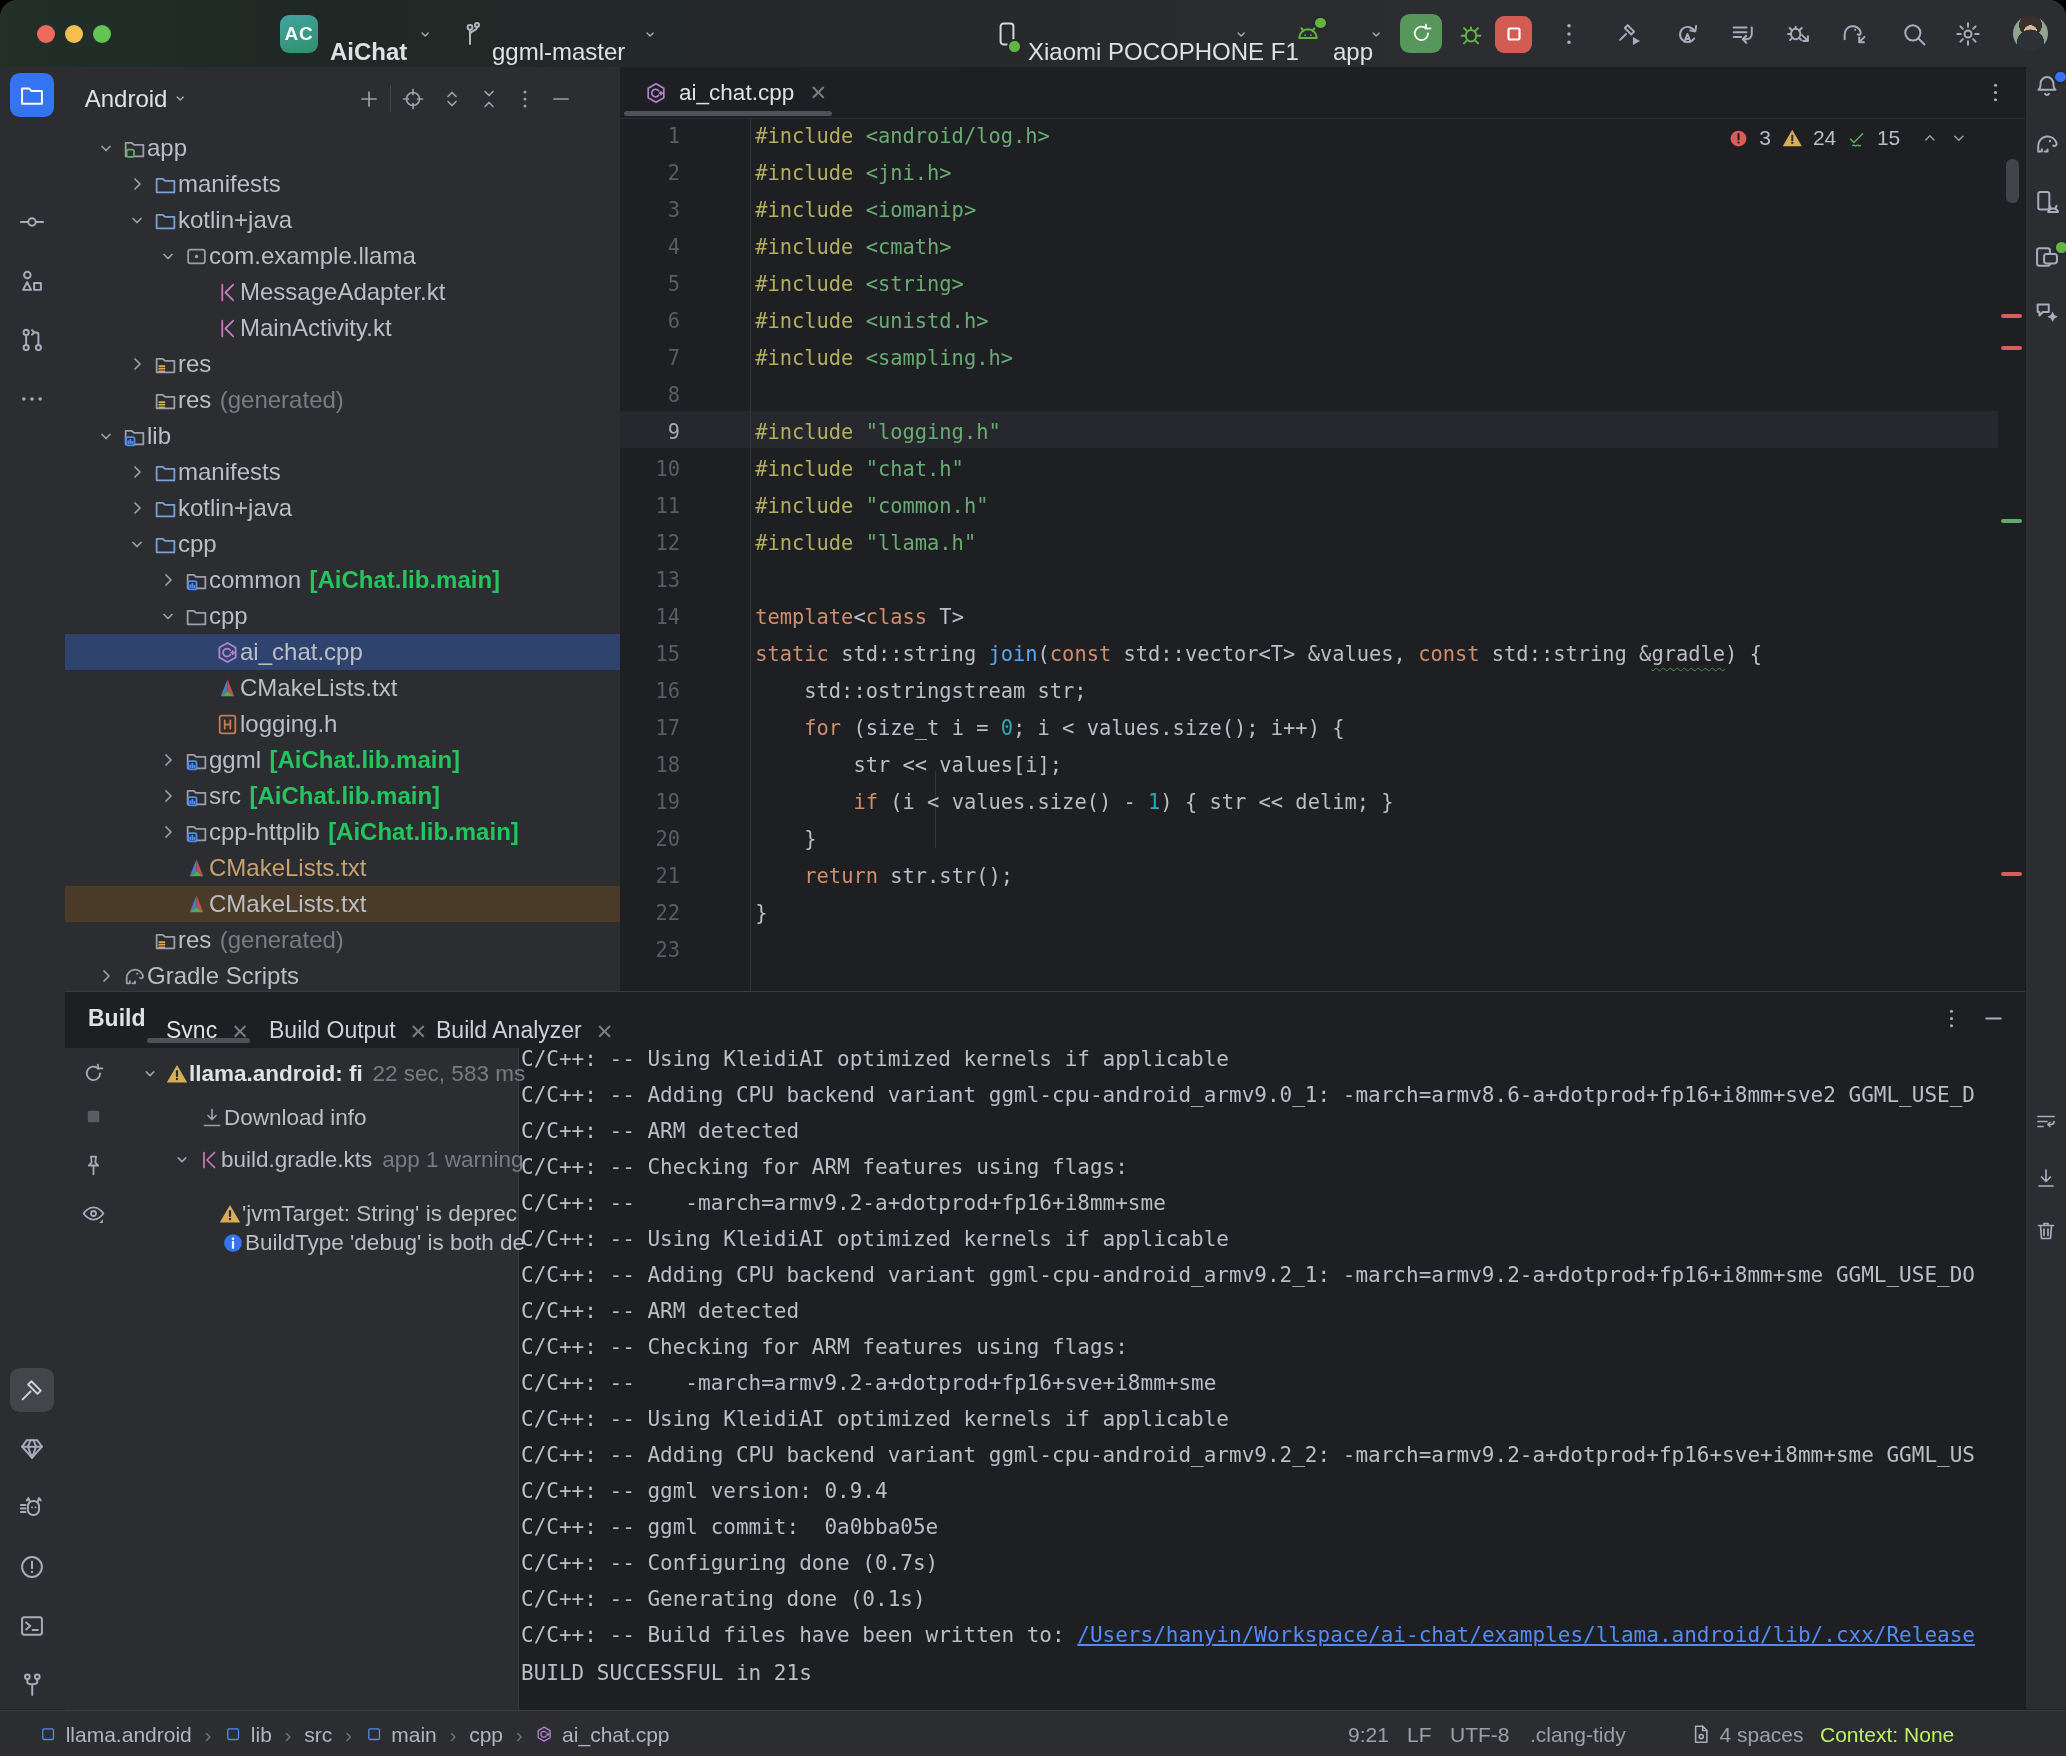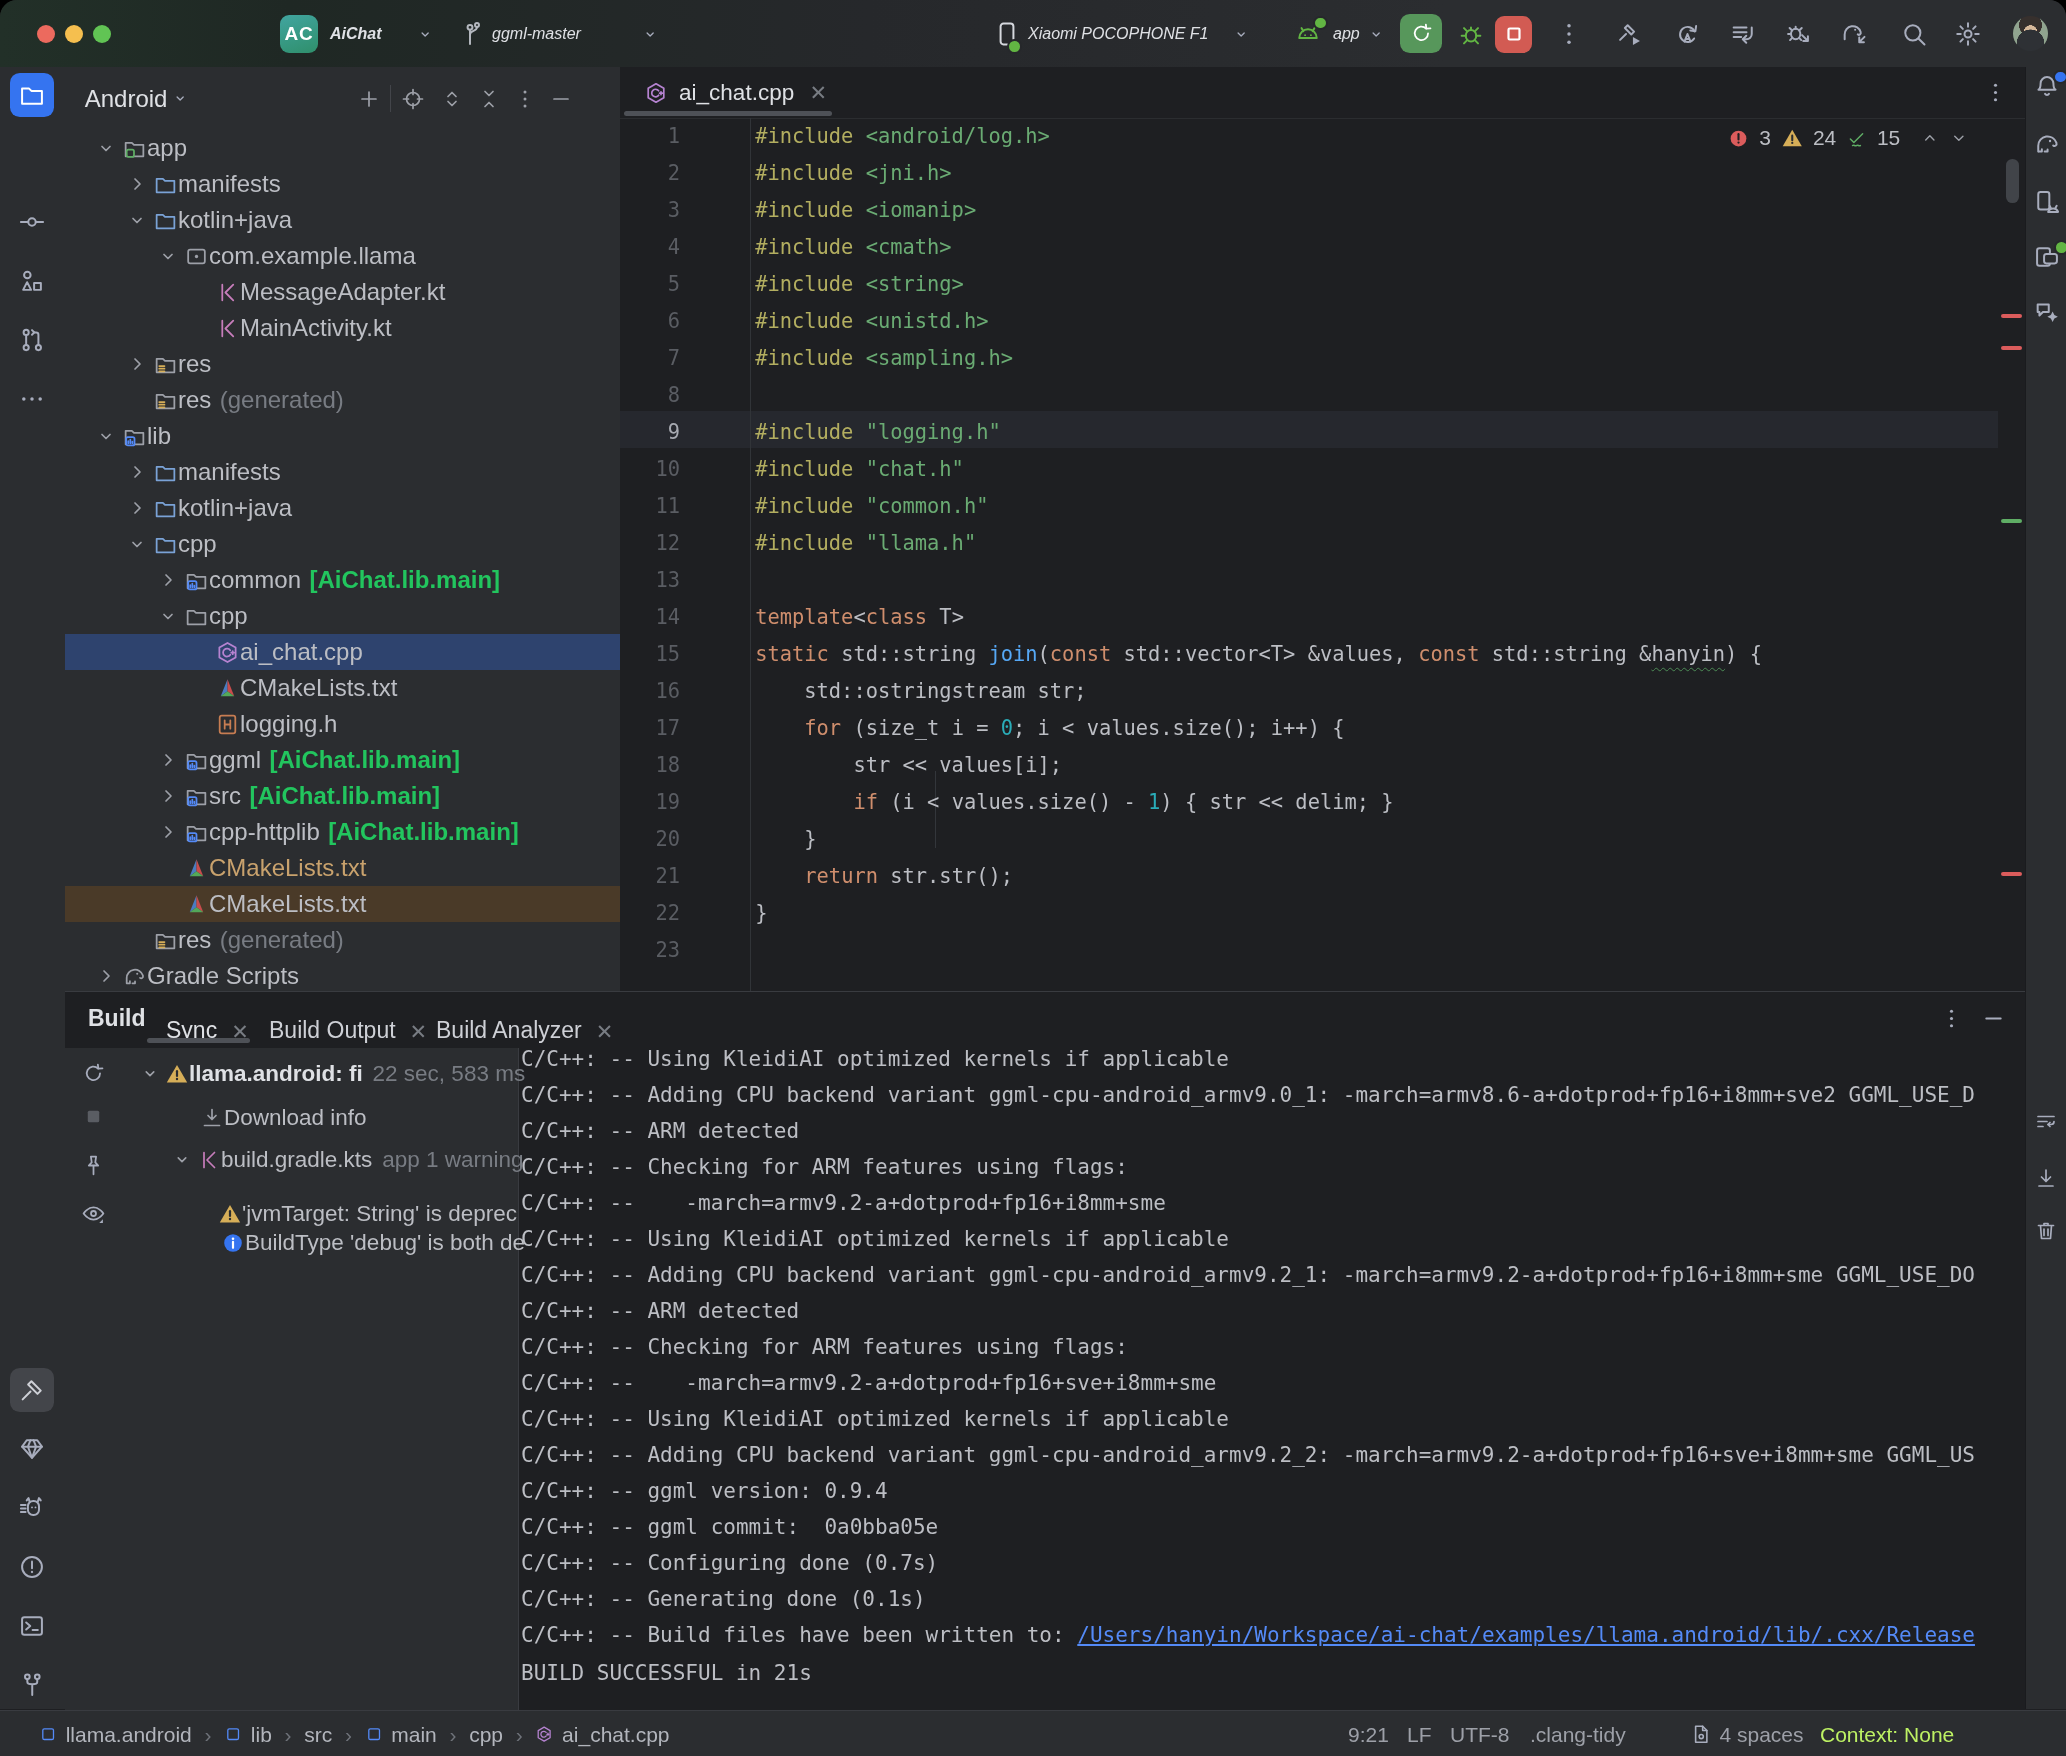--- a/index.html
+++ b/index.html
@@ -16,7 +16,7 @@
   #logo{left:280px;top:14.8px;width:38px;height:38px;border-radius:9.1px;
     background:linear-gradient(160deg,#41A5A0,#2F8F6B);color:#fff;font-weight:bold;font-size:19px;
     display:flex;align-items:center;justify-content:center;letter-spacing:0.7px;}
-  .tbtext{top:0;height:67px;display:flex;align-items:center;font-size:16px;color:#DFE1E5;font-style:italic;}
+  .tbtext{top:18px;height:67px;display:flex;align-items:center;font-size:24px;color:#DFE1E5;}
   .chev{width:18.3px;height:18.3px;}
   .tbicon{top:19.7px;width:28px;height:28px;}
   .greendot{position:absolute;width:10.5px;height:10.5px;border-radius:50%;background:#62B543;border:2.1px solid #26282B;}

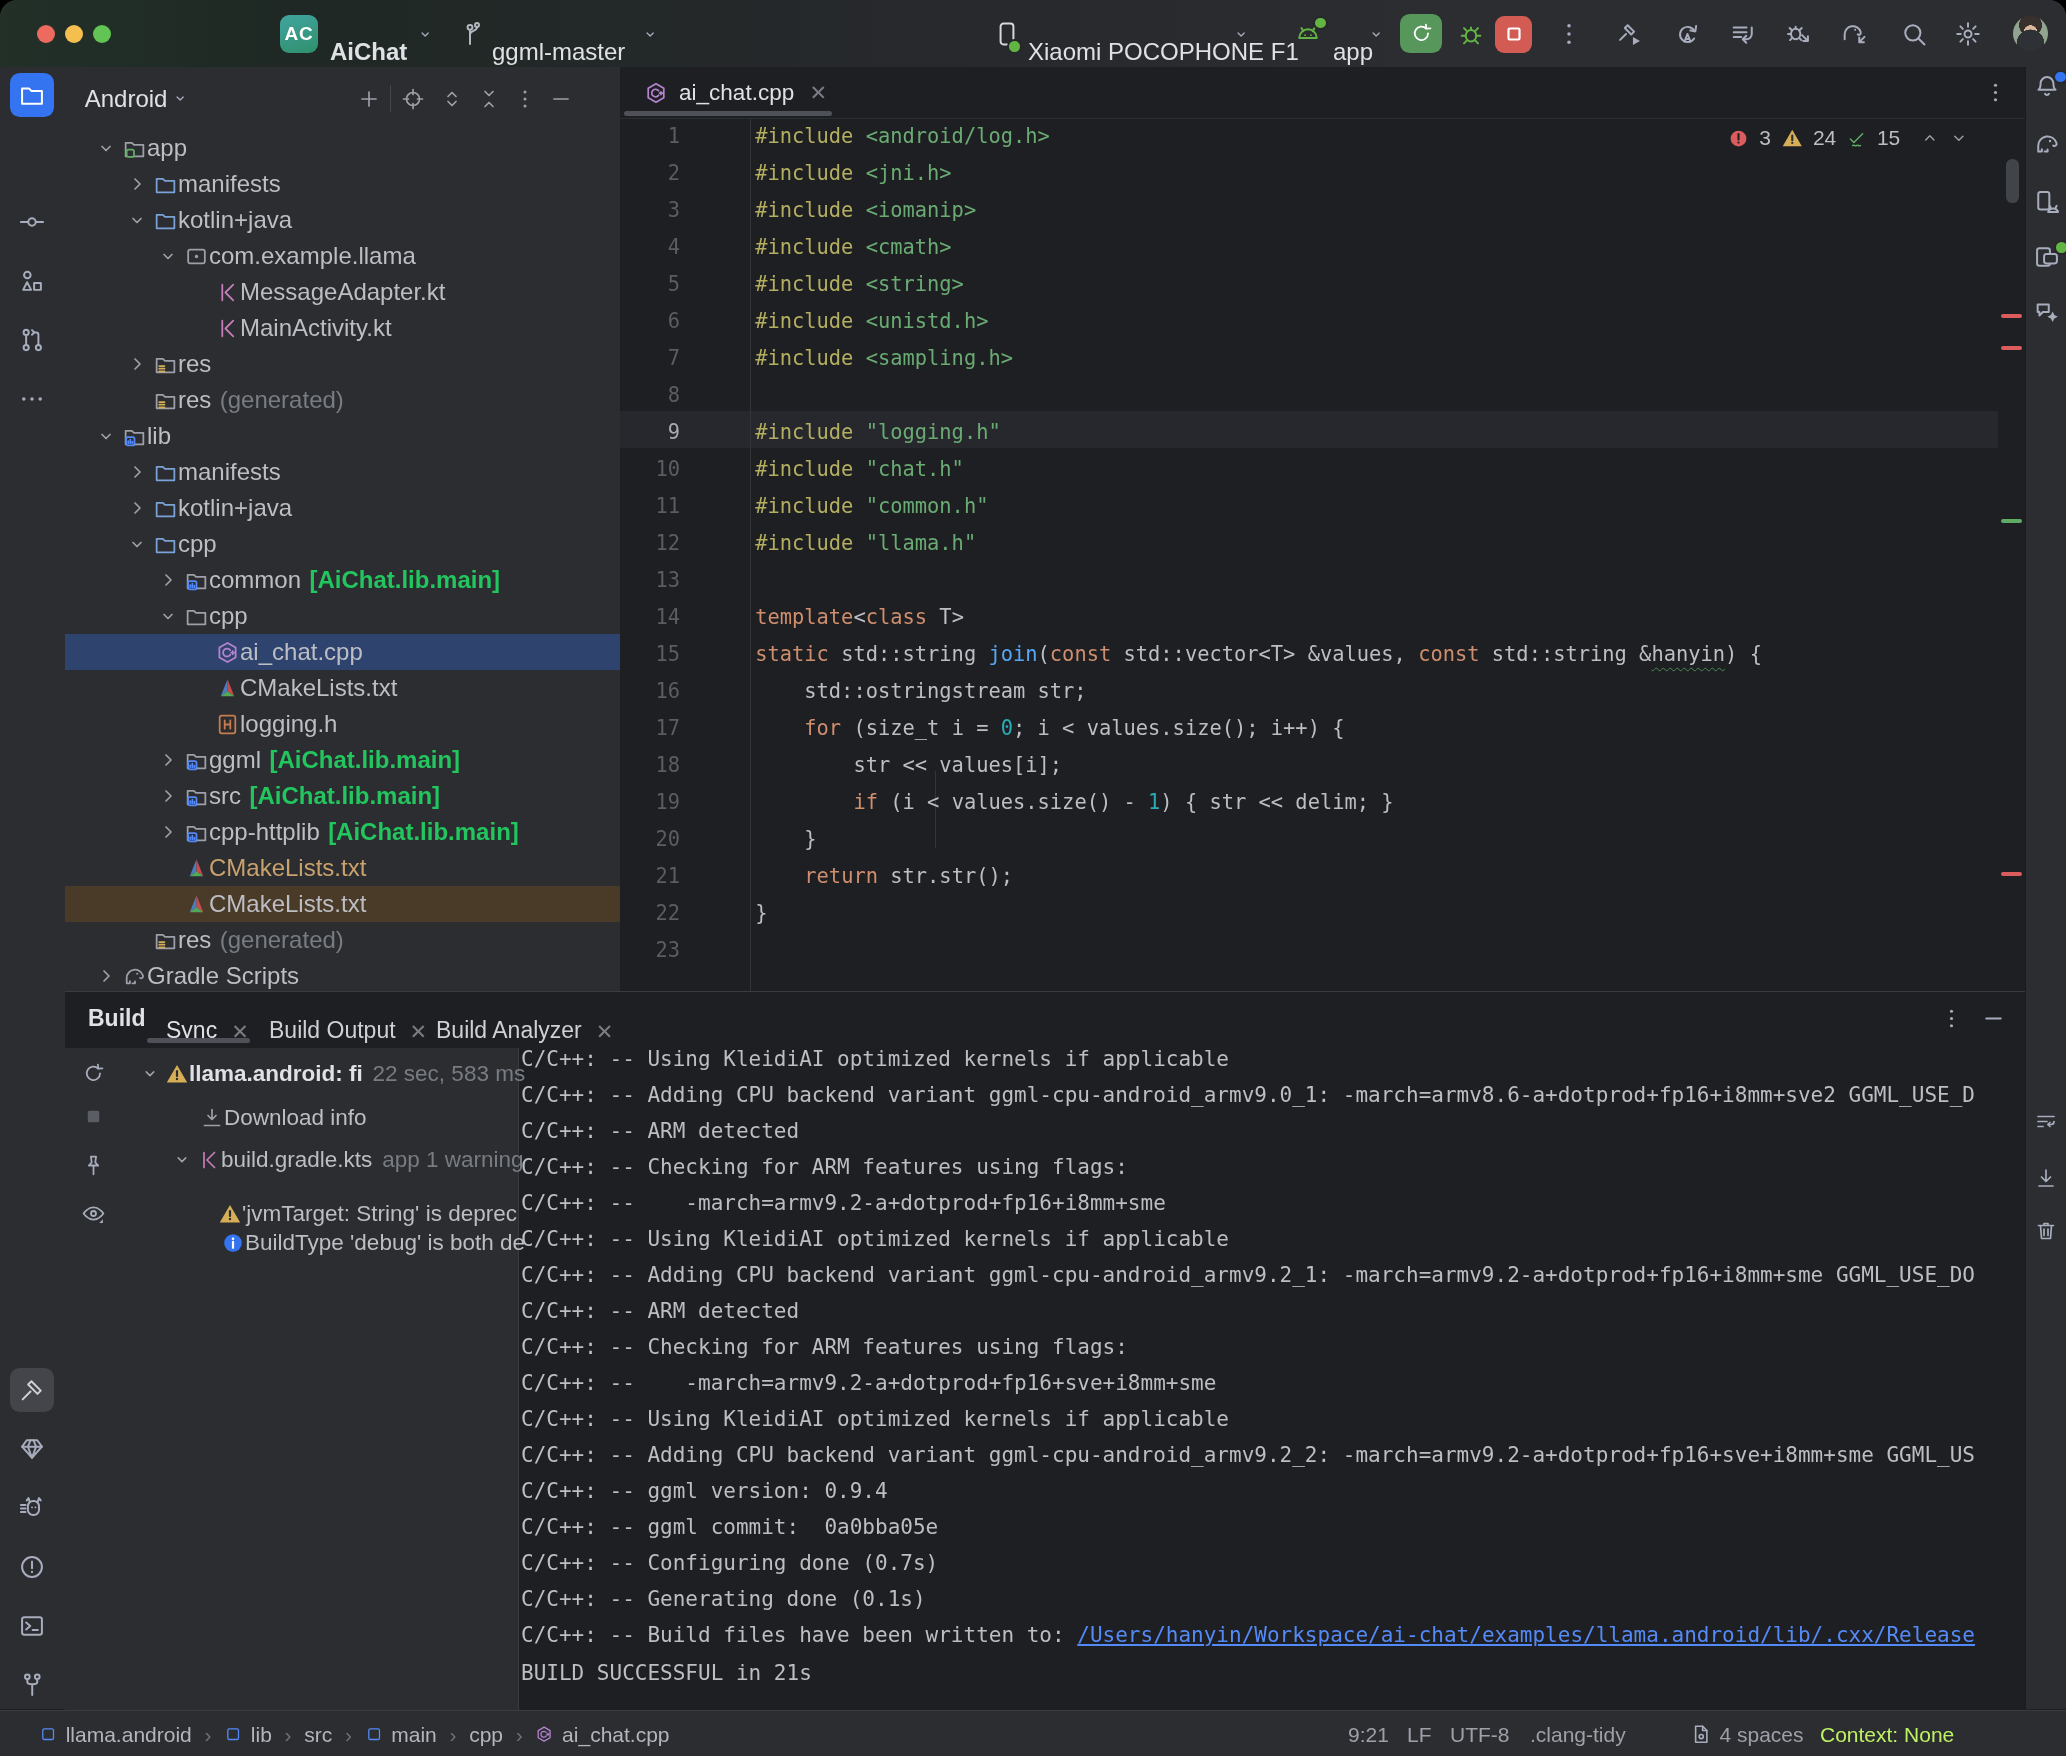--- a/index.html
+++ b/index.html
@@ -796,7 +796,7 @@
         <div class="cline"><span class="s-pp">#include</span><span class="s-pl"> </span><span class="s-str">"llama.h"</span></div>
         <div class="cline"></div>
         <div class="cline"><span class="s-kw">template</span><span class="s-pl">&lt;</span><span class="s-kw">class</span><span class="s-pl"> T&gt;</span></div>
-        <div class="cline"><span class="s-kw">static</span><span class="s-pl"> std::string </span><span class="s-fn">join</span><span class="s-pl">(</span><span class="s-kw">const</span><span class="s-pl"> std::vector&lt;T&gt; &amp;values, </span><span class="s-kw">const</span><span class="s-pl"> std::string &amp;</span><span class="s-pl s-und">hanyin</span><span class="s-pl">) {</span></div>
+        <div class="cline"><span class="s-kw">static</span><span class="s-pl"> std::string </span><span class="s-fn">join</span><span class="s-pl">(</span><span class="s-kw">const</span><span class="s-pl"> std::vector&lt;T&gt; &amp;values, </span><span class="s-kw">const</span><span class="s-pl"> std::string &amp;</span><span class="s-pl s-und">gradle</span><span class="s-pl">) {</span></div>
         <div class="cline"><span class="s-pl">    std::ostringstream str;</span></div>
         <div class="cline"><span class="s-pl">    </span><span class="s-kw">for</span><span class="s-pl"> (size_t i = </span><span class="s-num">0</span><span class="s-pl">; i &lt; values.size(); i++) {</span></div>
         <div class="cline"><span class="s-pl">        str &lt;&lt; values[i];</span></div>

